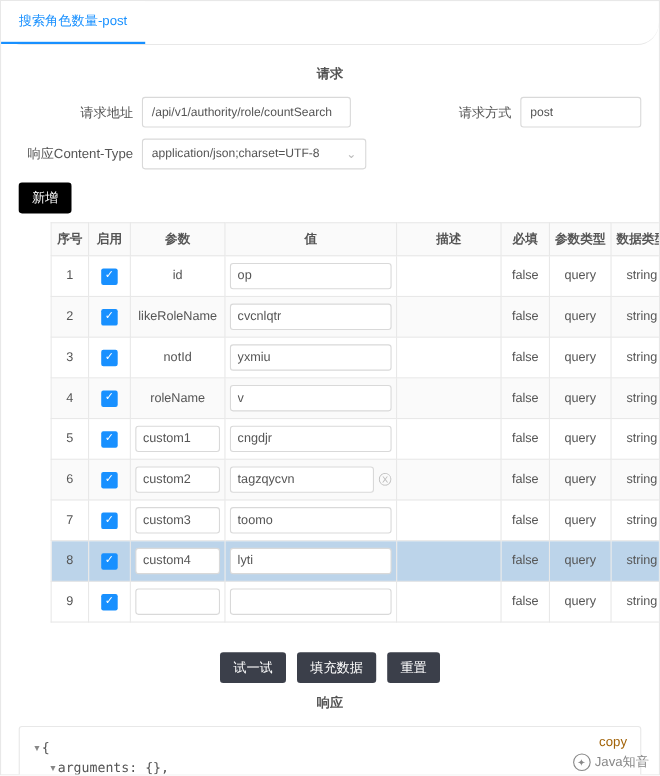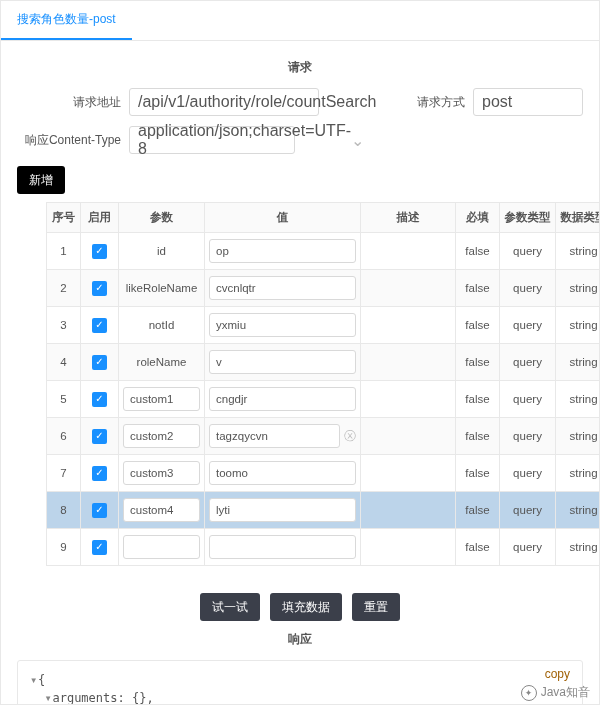--- a/index.html
+++ b/index.html
@@ -22,6 +22,7 @@
   .tabs {
     display: flex;
     border-bottom: 1px solid #e8e8e8;
+    border-radius: 20px;
   }
   .tab {
     padding: 10px 16px;

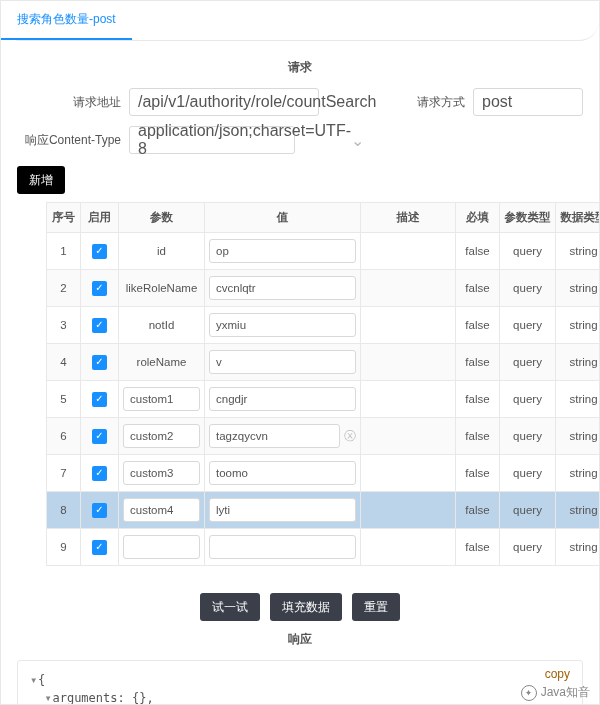--- a/index.html
+++ b/index.html
@@ -60,7 +60,7 @@
     border: 1px solid #d9d9d9;
     border-radius: 3px;
     padding: 0 8px;
-    font-size: 16px;
+    font-size: 11px;
     color: #555;
     background: #fff;
     display: flex;

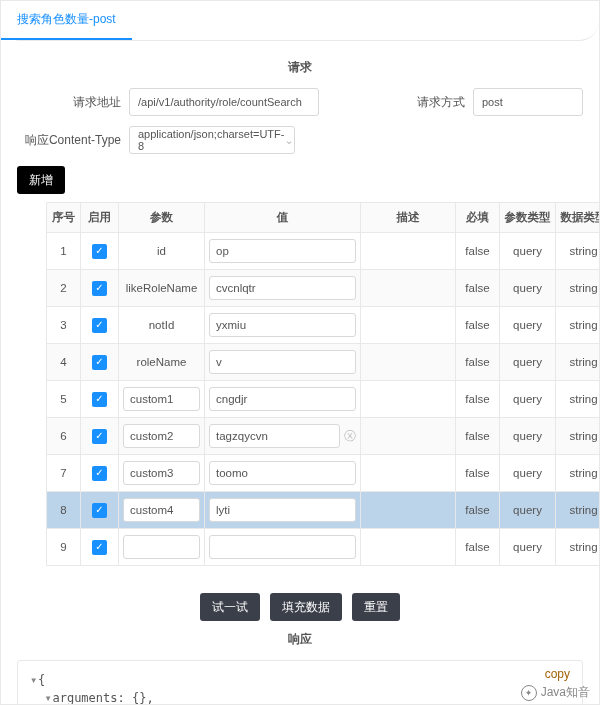--- a/index.html
+++ b/index.html
@@ -206,7 +206,7 @@
 
     <div class="form-row">
       <div class="form-label w1">响应Content-Type</div>
-      <div class="select" style="width:166px">
+      <div class="select" style="width:204px">
         <span>application/json;charset=UTF-8</span>
         <span class="chev">⌄</span>
       </div>

